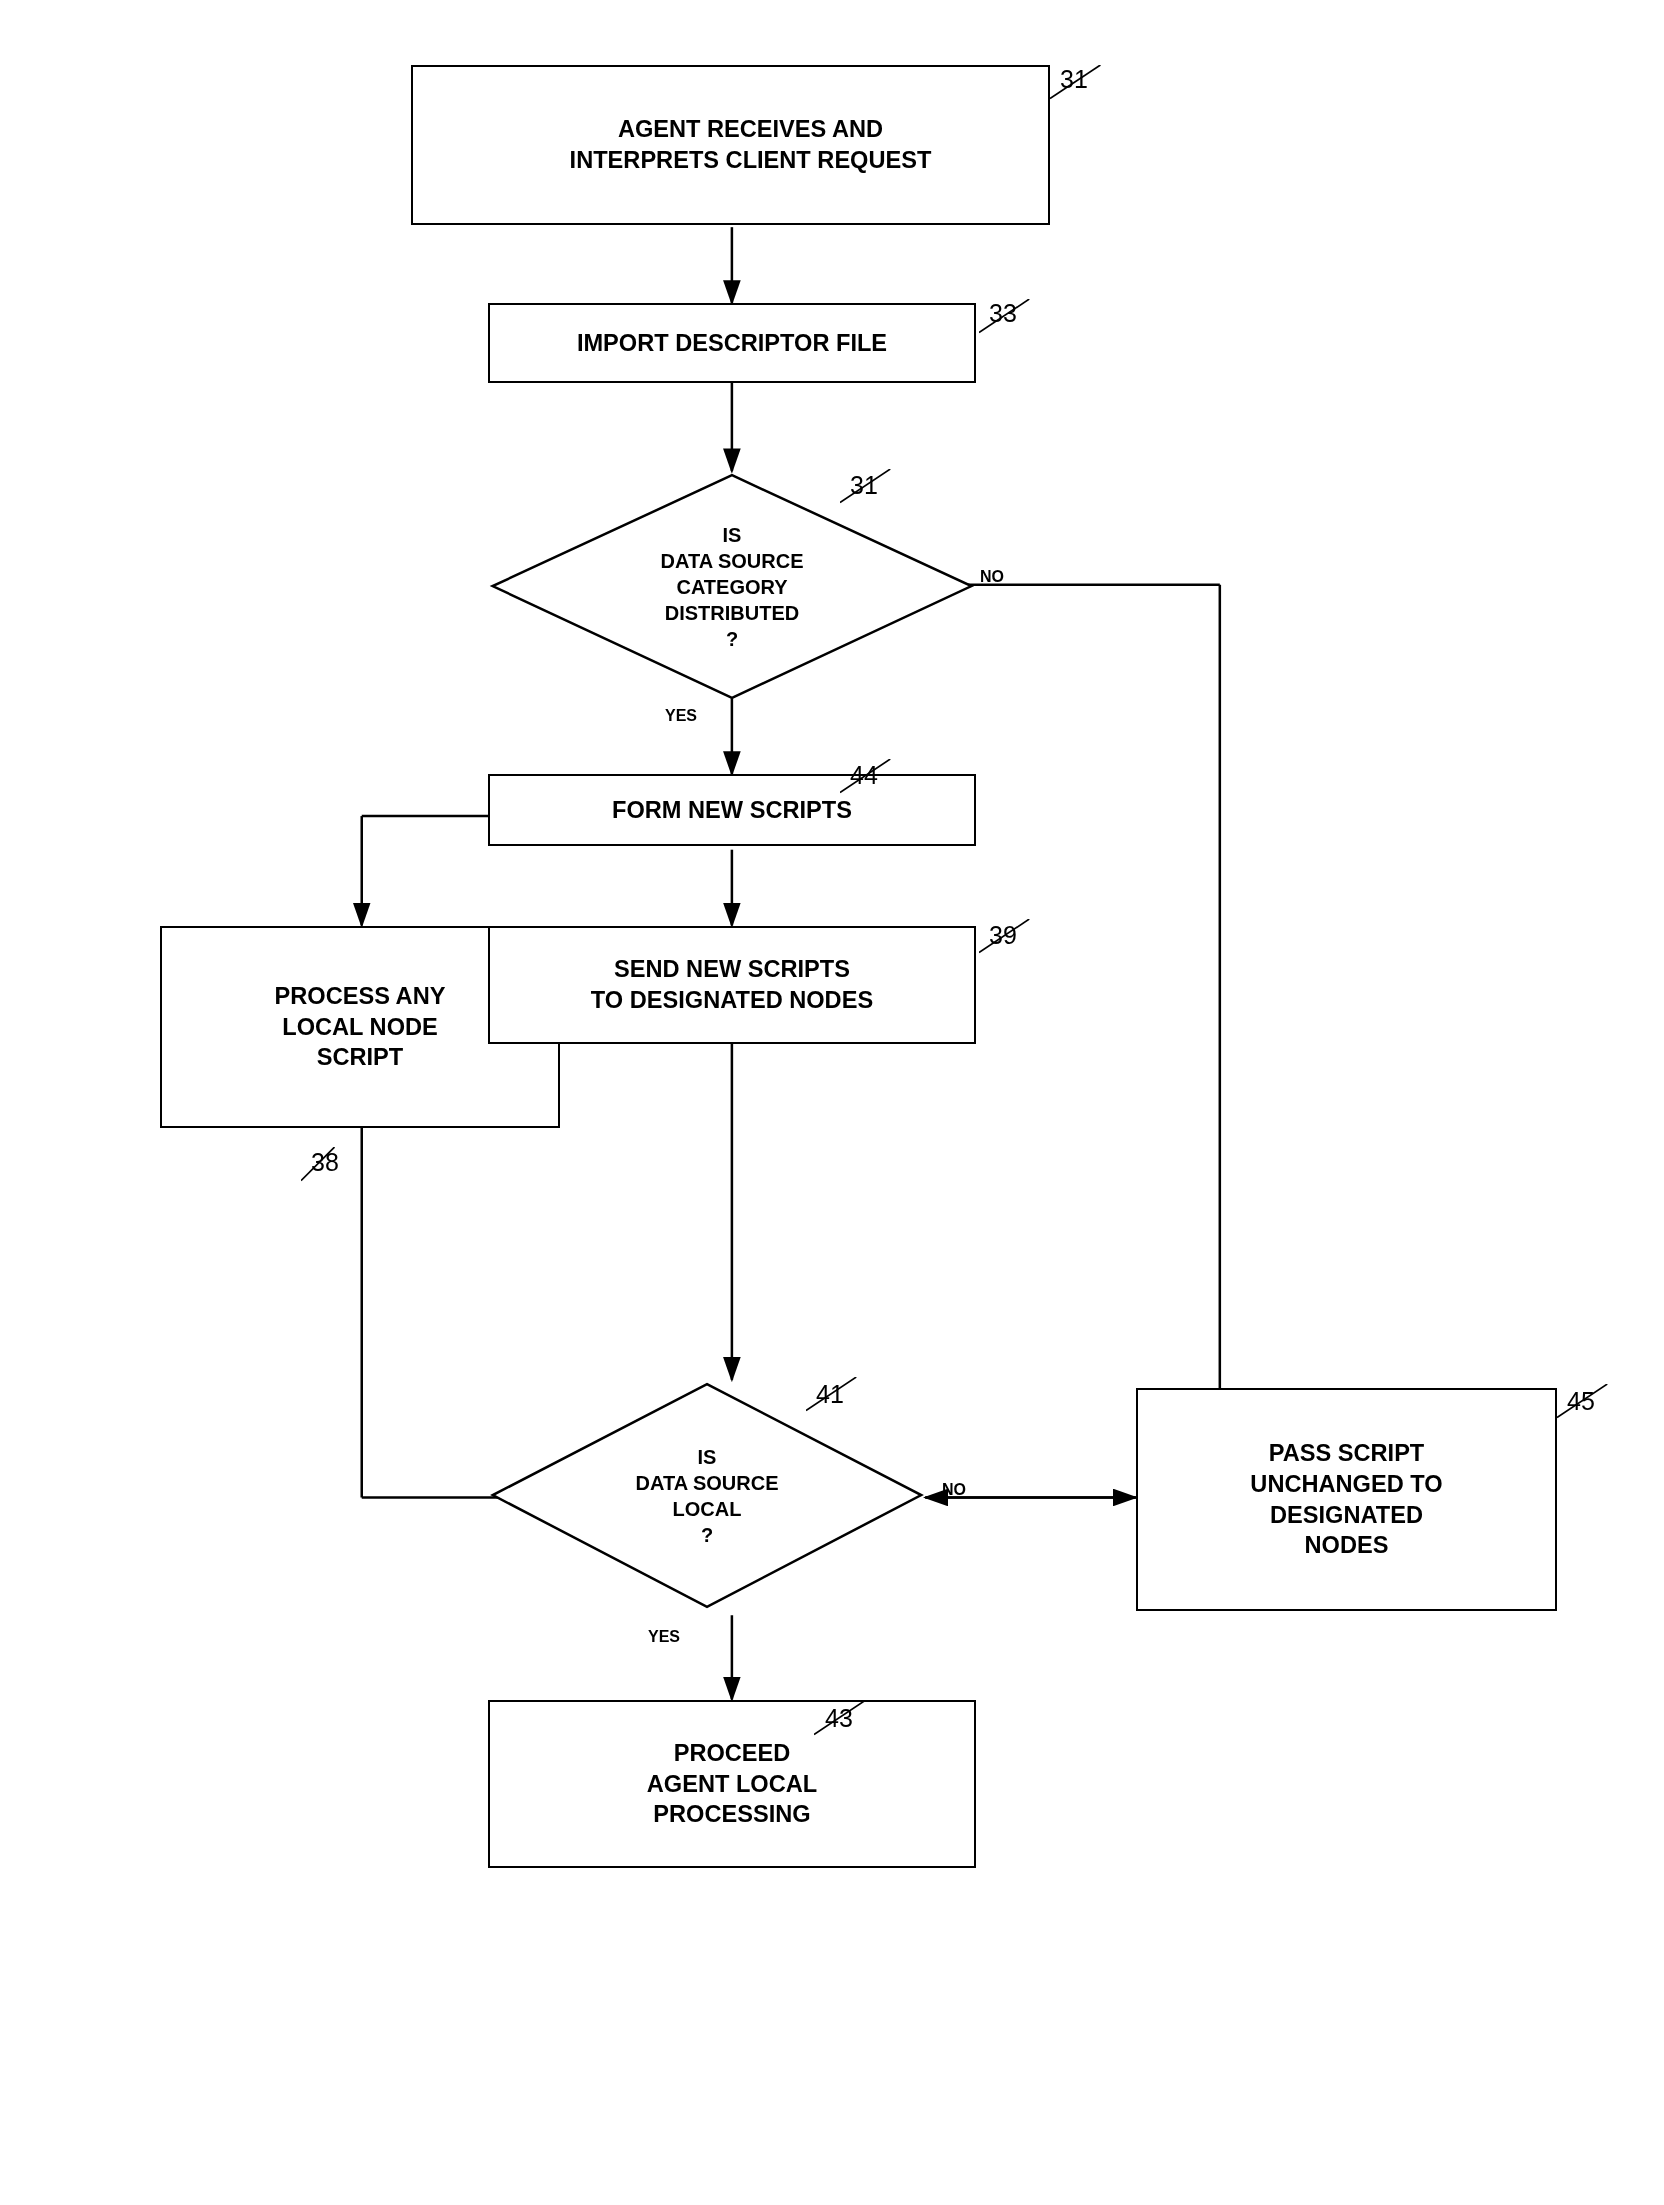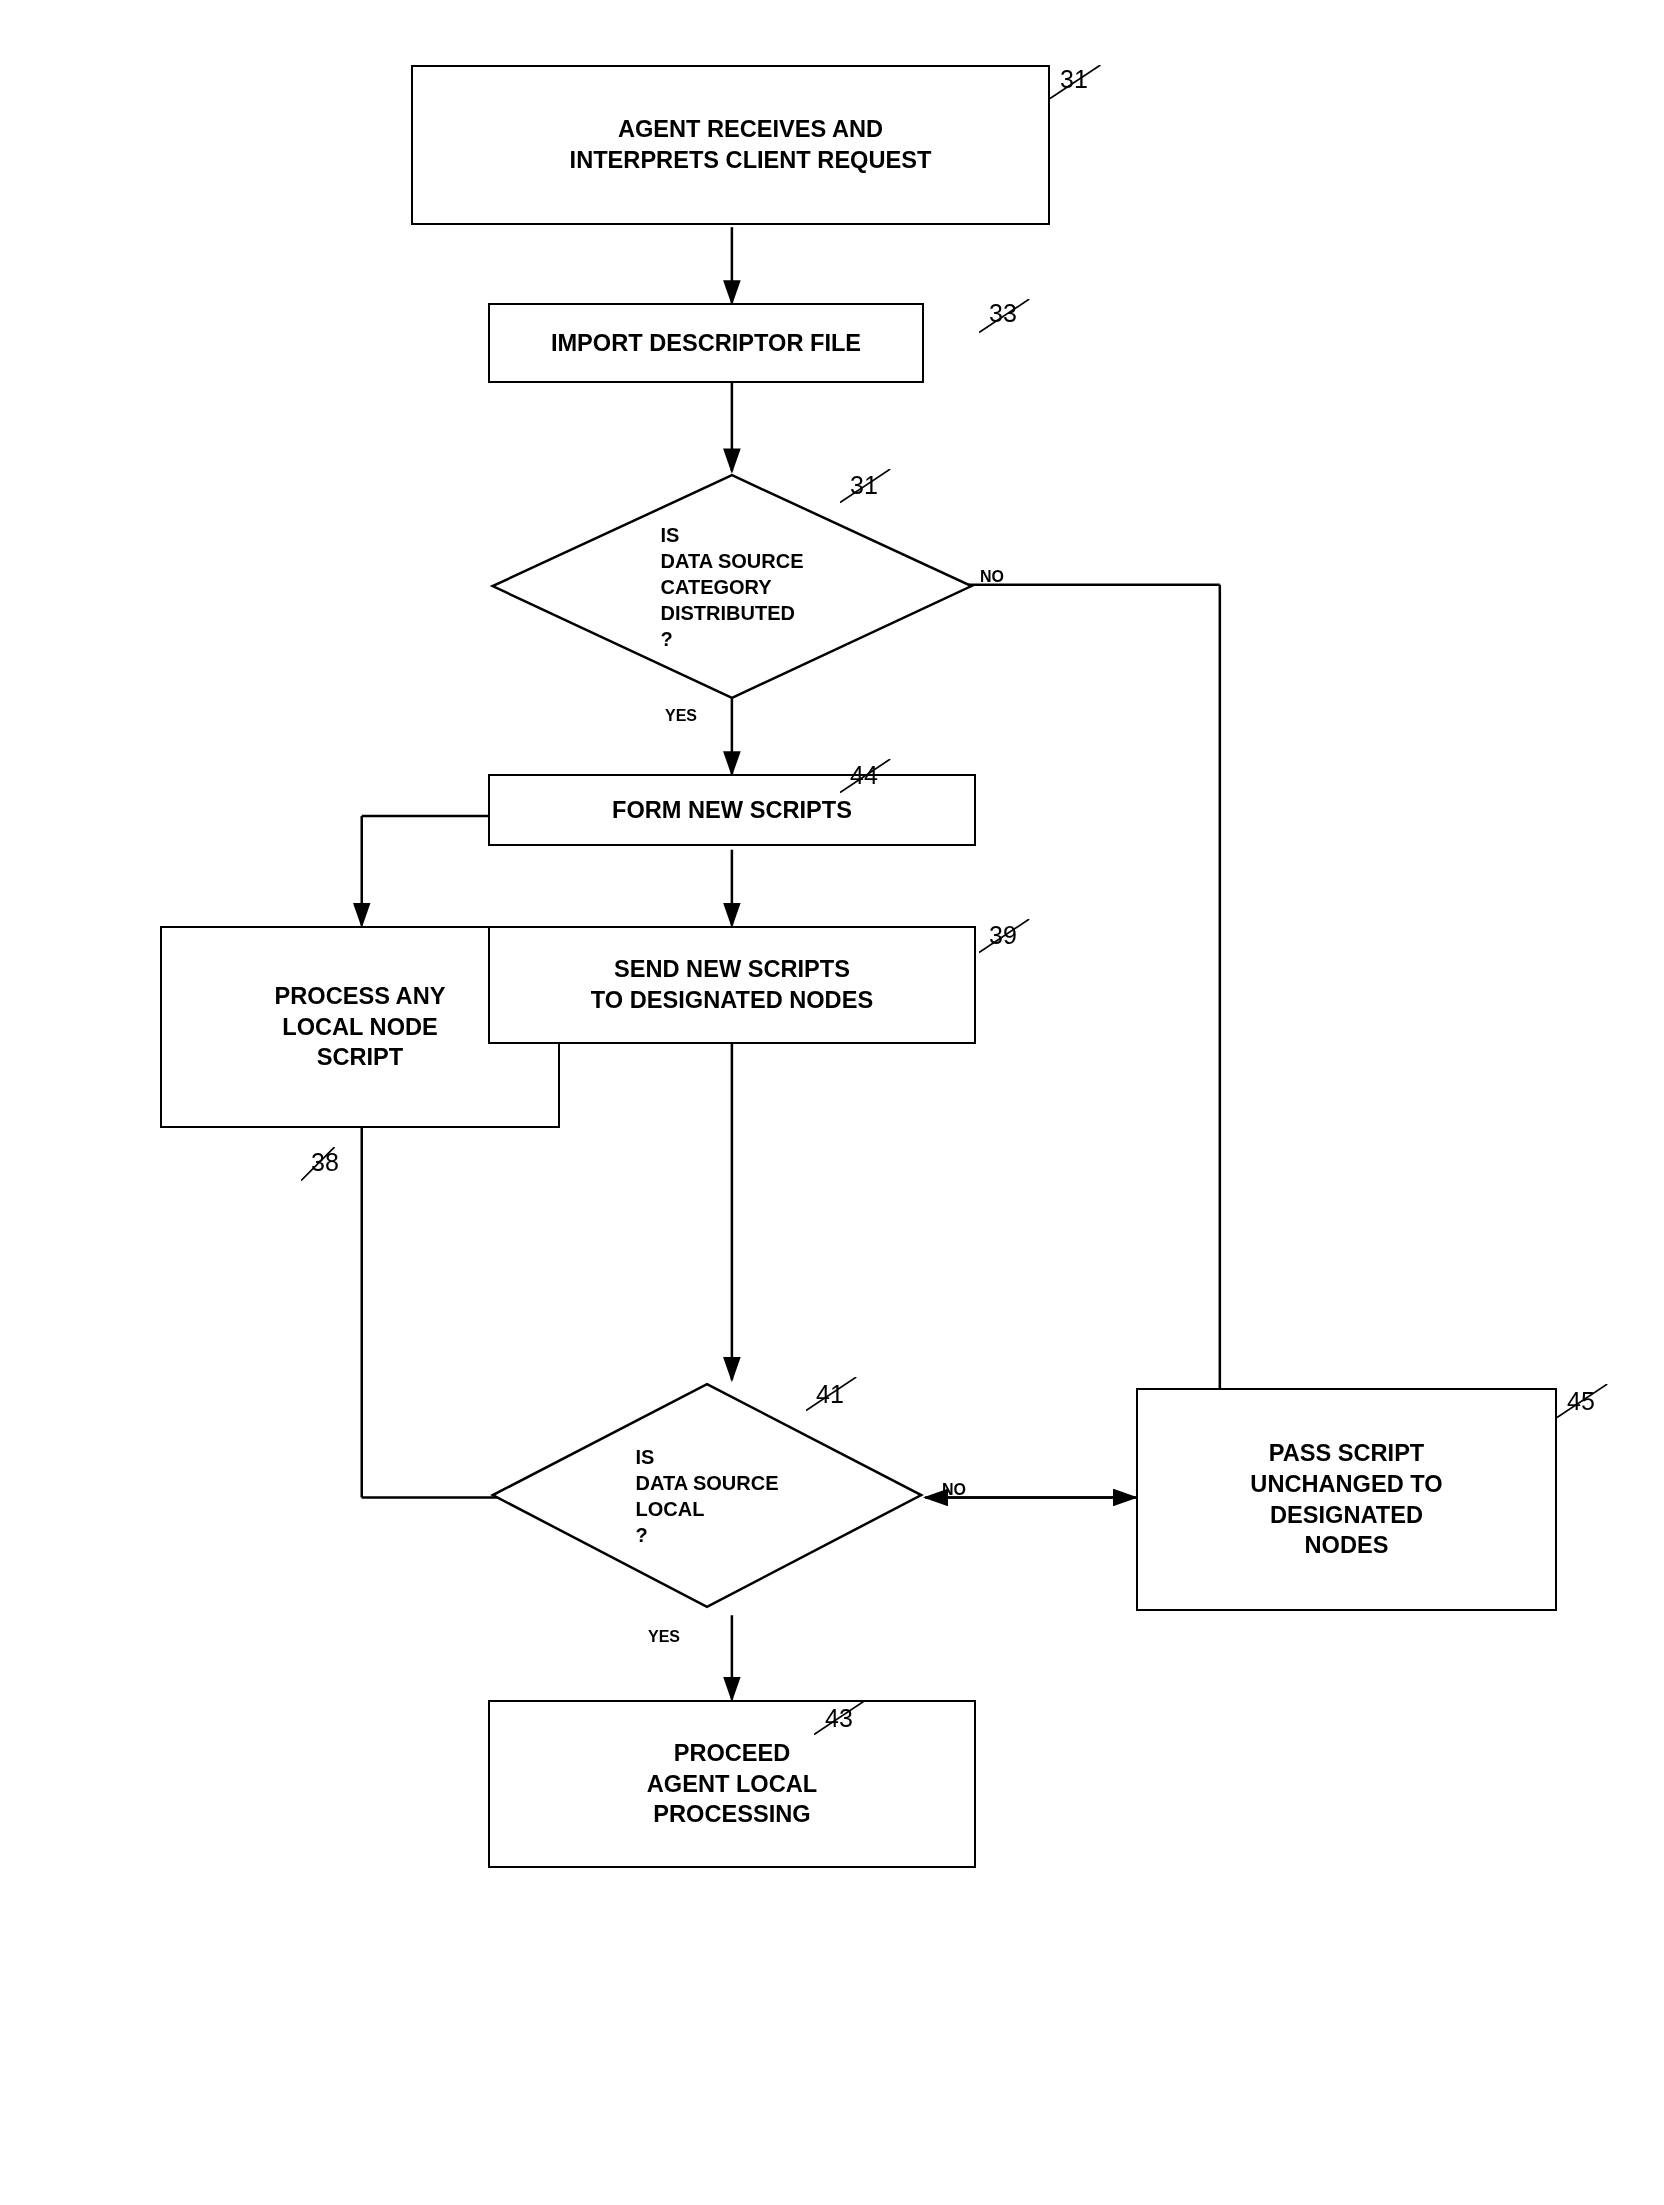--- a/index.html
+++ b/index.html
@@ -127,7 +127,7 @@
     <line x1="0" y1="40" x2="60" y2="0" stroke="#000" stroke-width="2"></line>
   </svg>
 
-  <div class="flow-box" style="left:488px; top:303px; width:436px; height:80px;">
+  <div class="flow-box" style="left:488px; top:303px; width:488px; height:80px;">
     <span>IMPORT DESCRIPTOR FILE</span>
   </div>
 

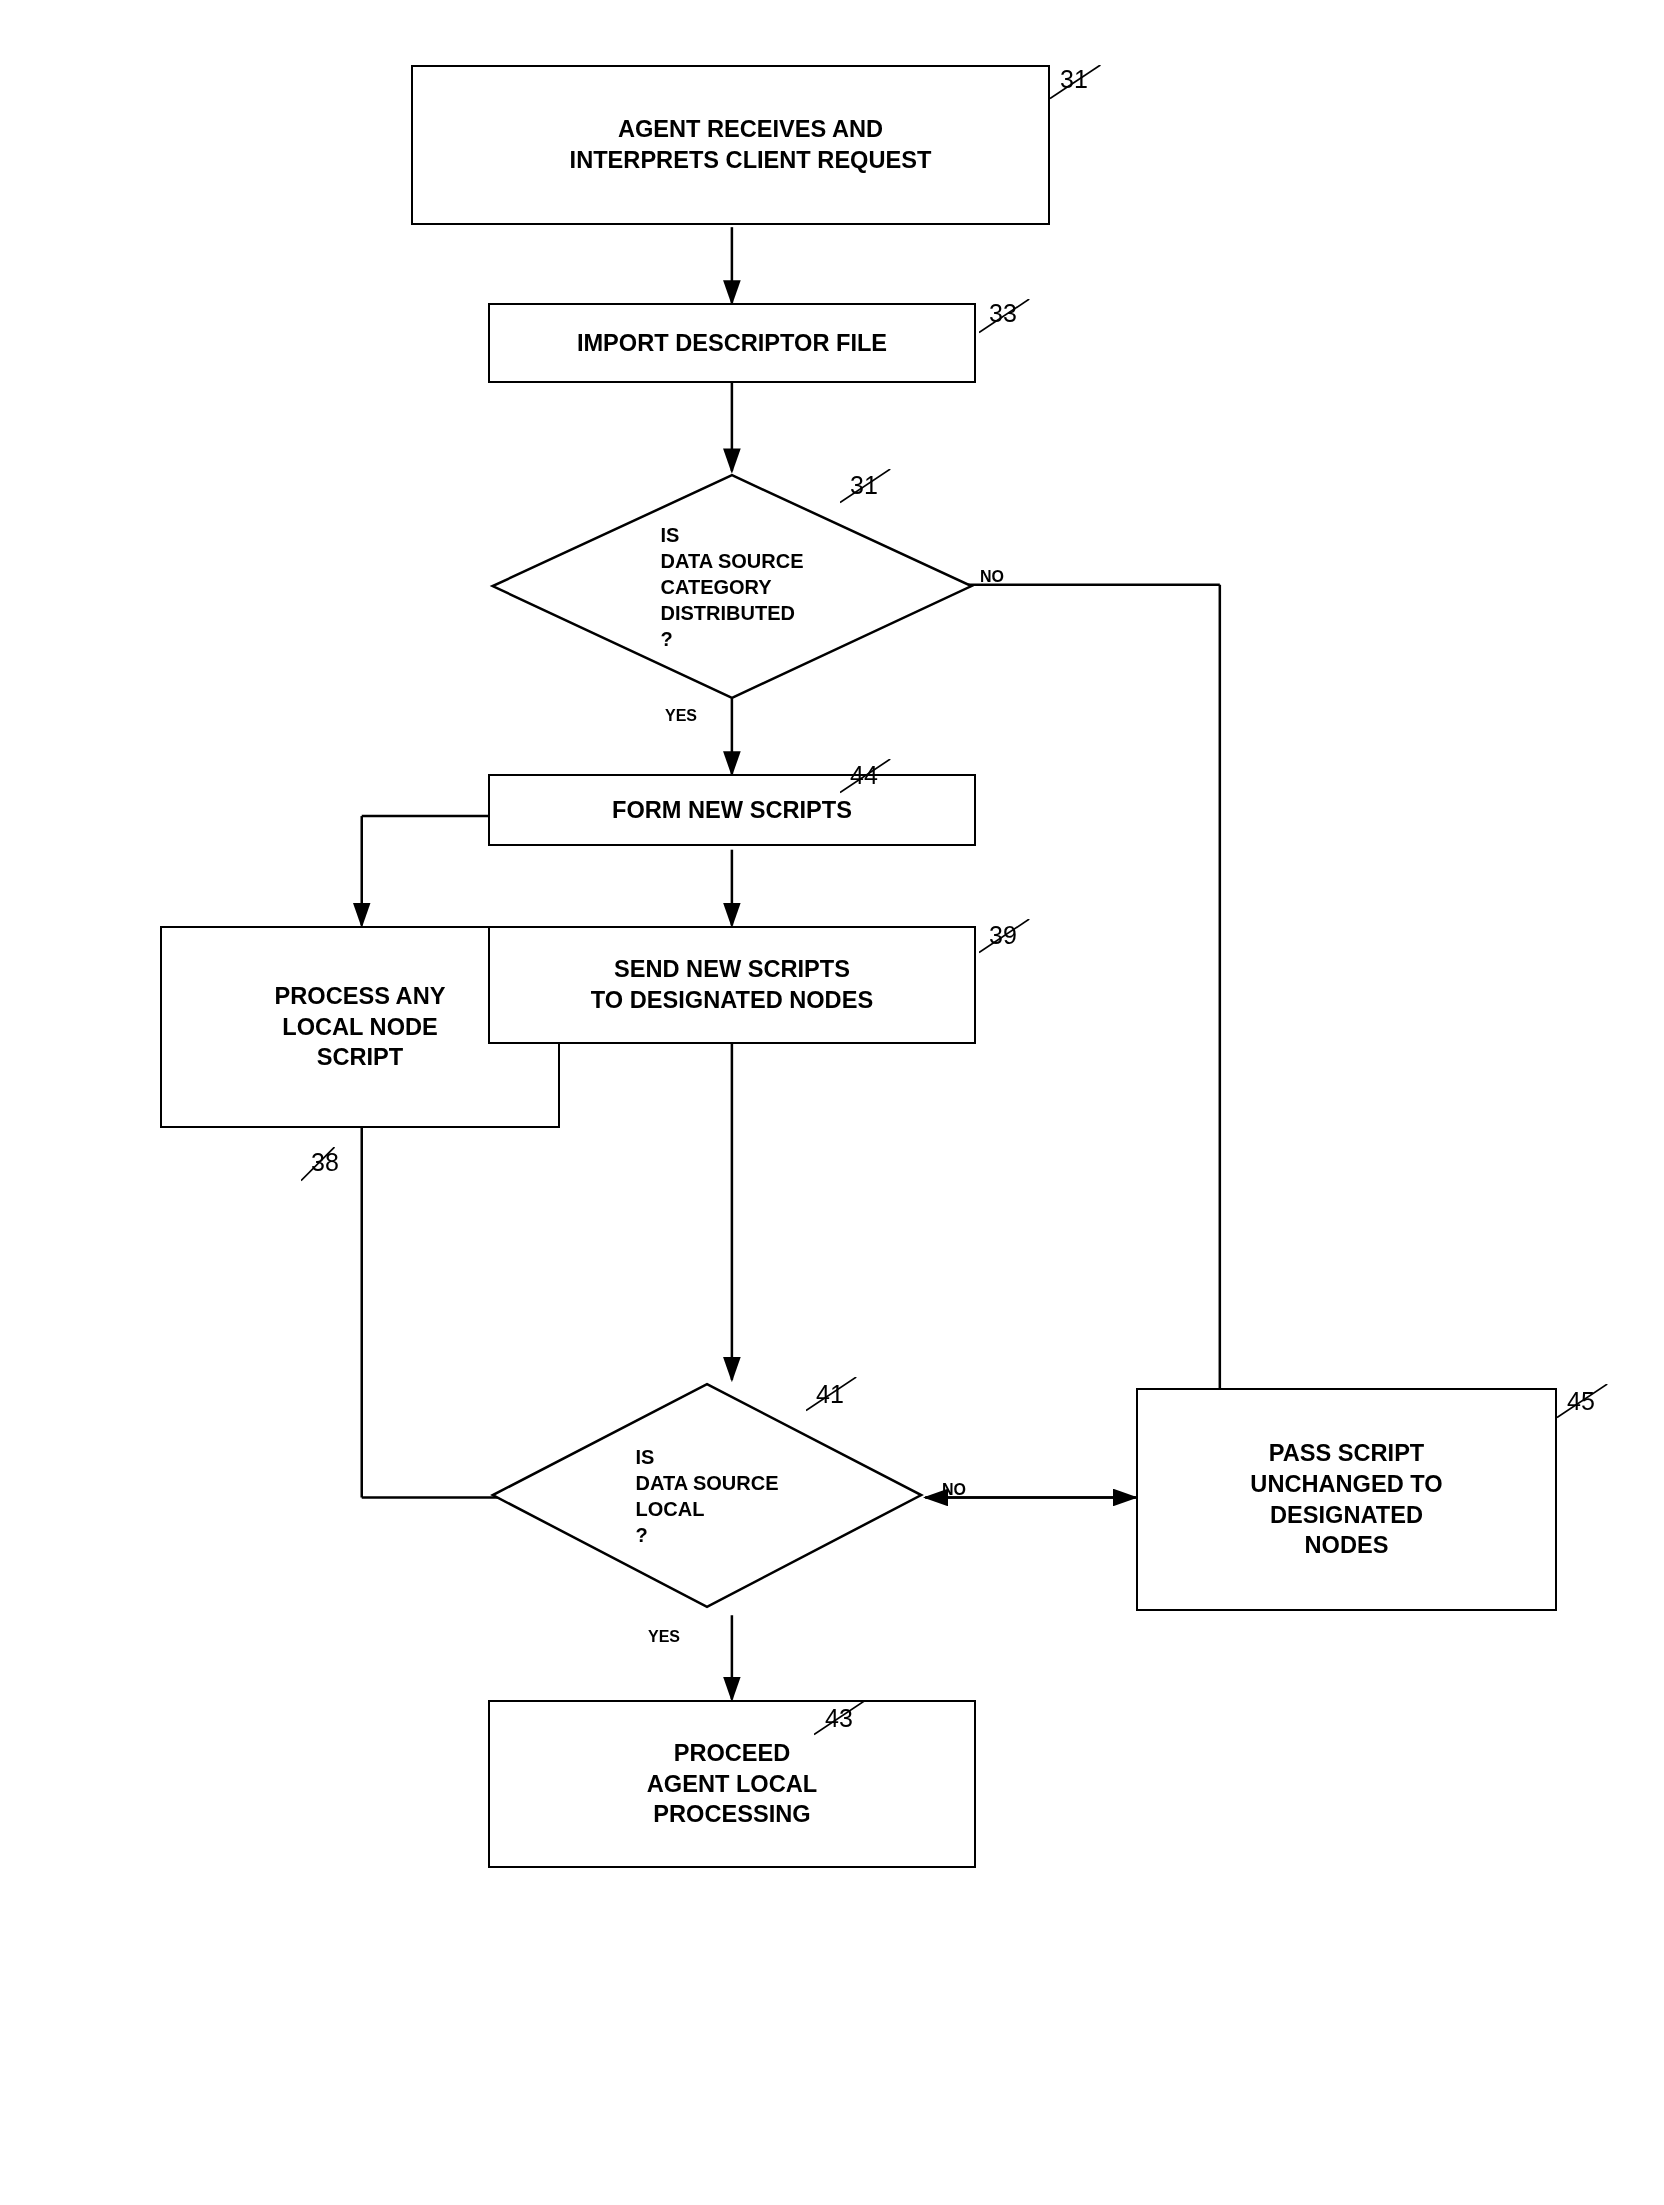--- a/index.html
+++ b/index.html
@@ -37,7 +37,7 @@
       display: flex;
       align-items: center;
       justify-content: center;
-      text-align: left;
+      text-align: center;
       font-size: 22px;
       font-weight: bold;
       font-family: Arial, Helvetica, sans-serif;

